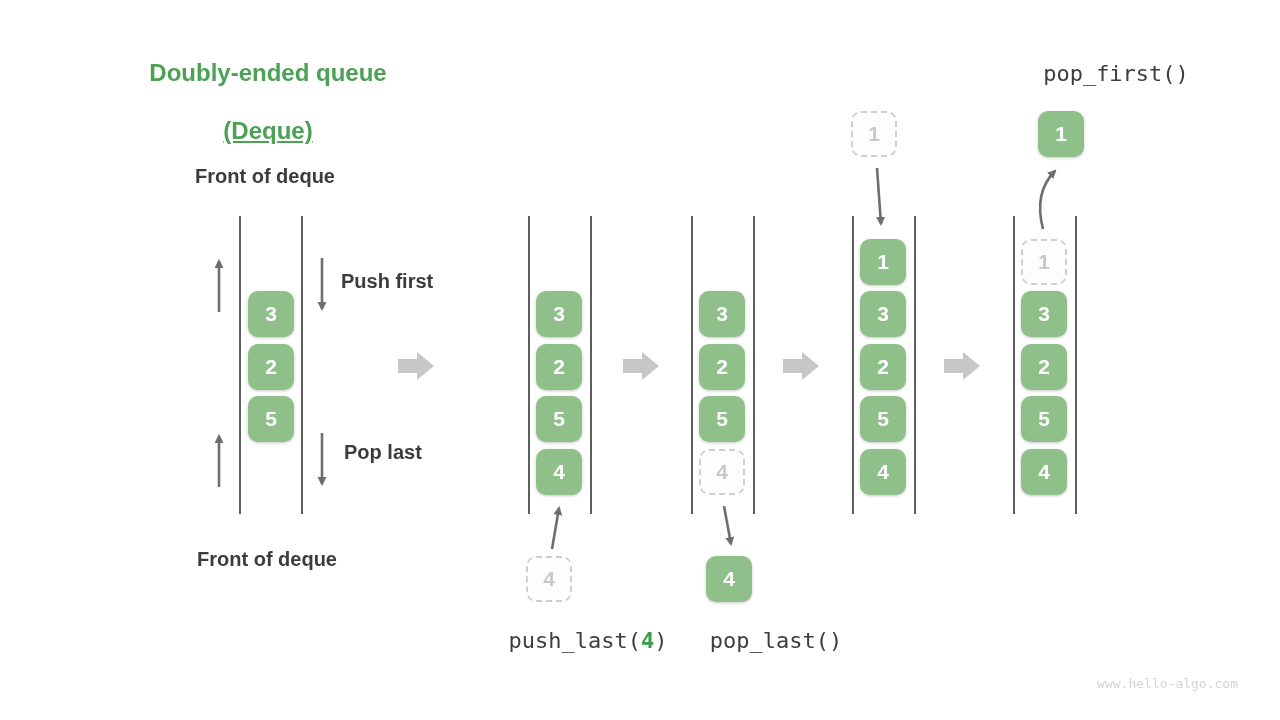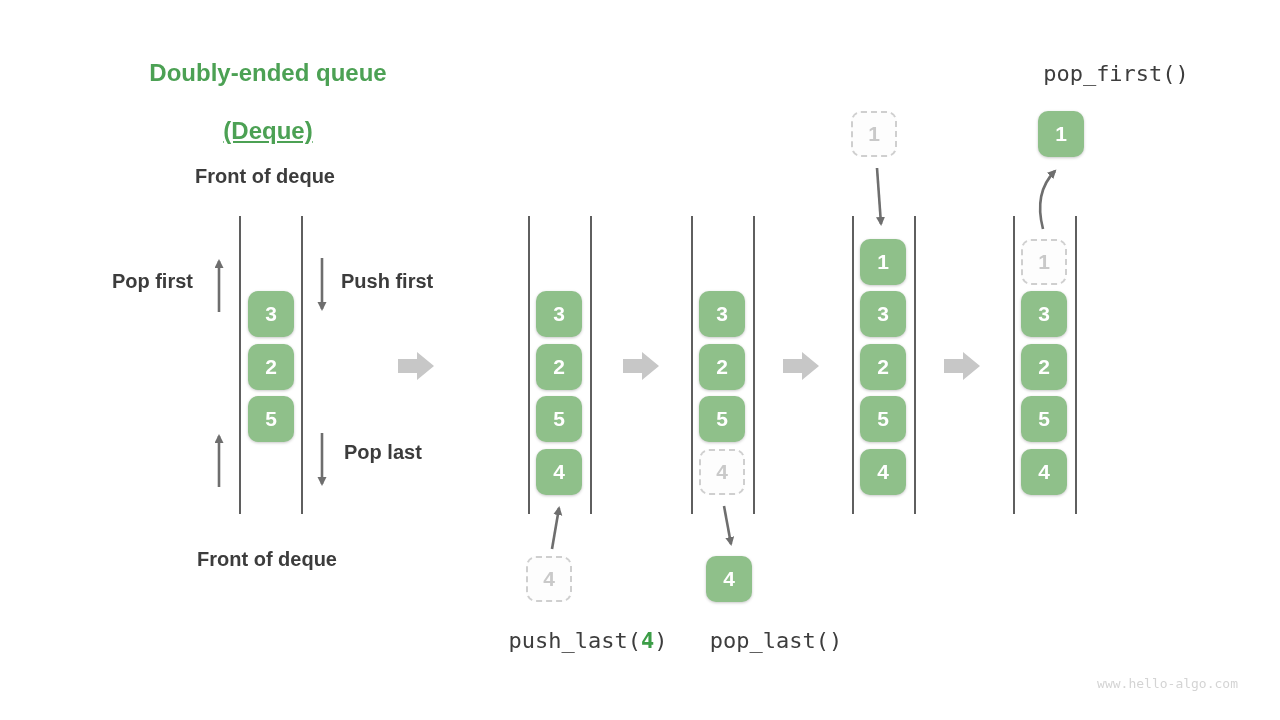--- a/index.html
+++ b/index.html
@@ -30,7 +30,6 @@
 
   <div class="abs lbl center" style="left:265px;top:165px;">Front of deque</div>
   <div class="abs lbl center" style="left:267px;top:548px;">Front of deque</div>
-  <div class="abs lbl" style="left:0;width:193px;top:270px;text-align:right;">Pop first</div>
   <div class="abs lbl" style="left:341px;top:270px;">Push first</div>
   <div class="abs lbl" style="left:344px;top:441px;">Pop last</div>
 

